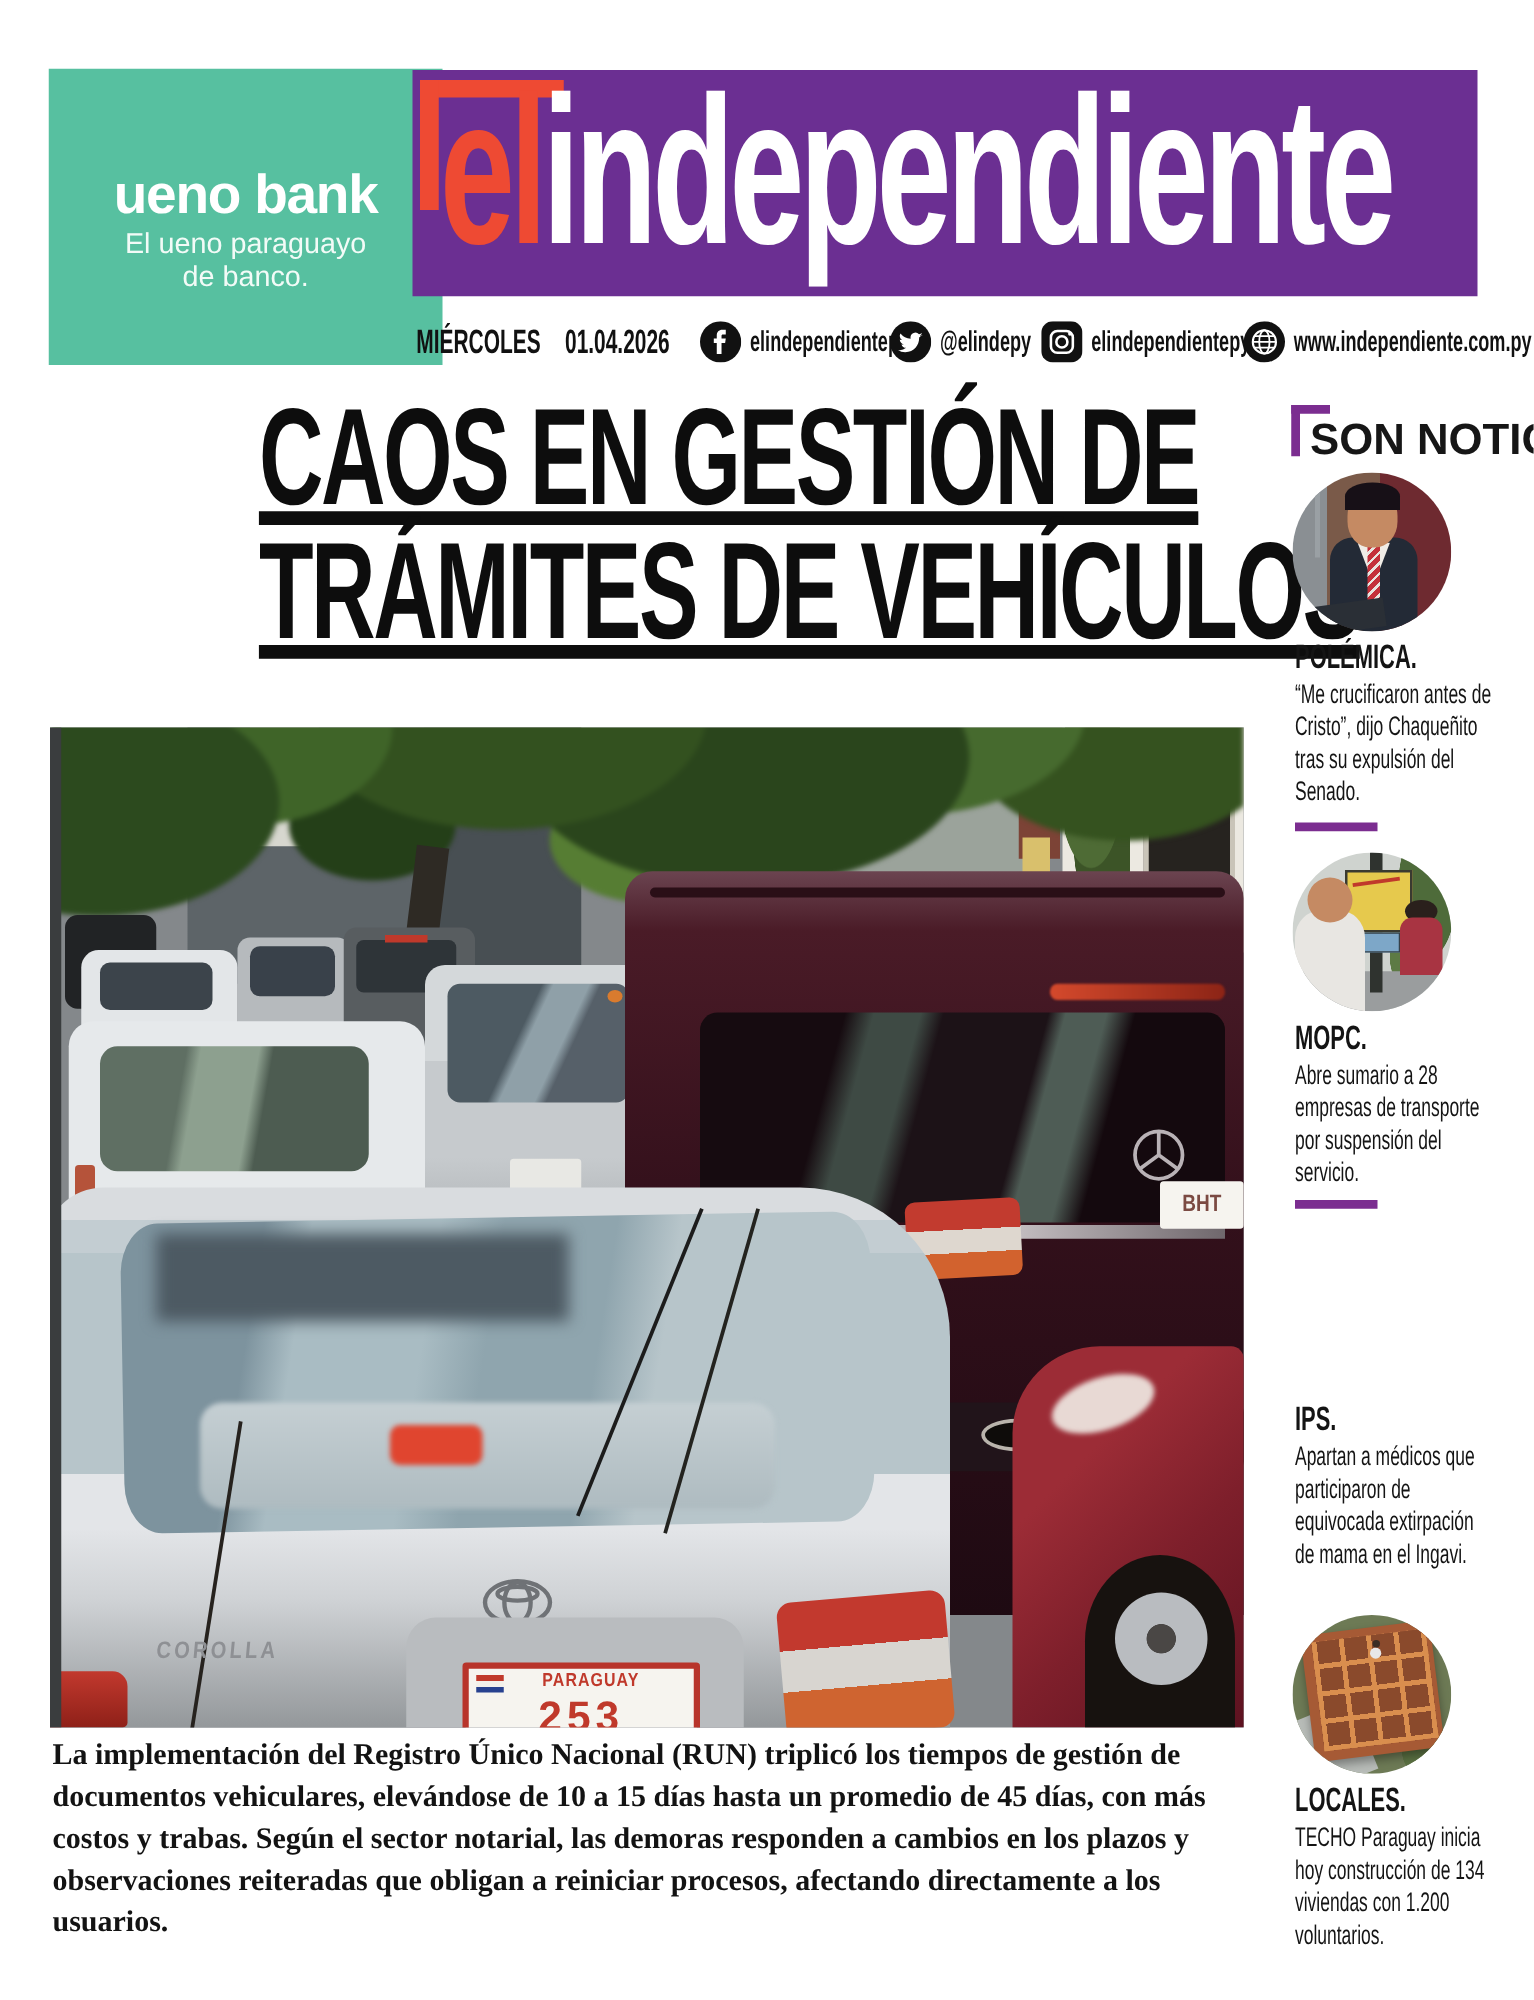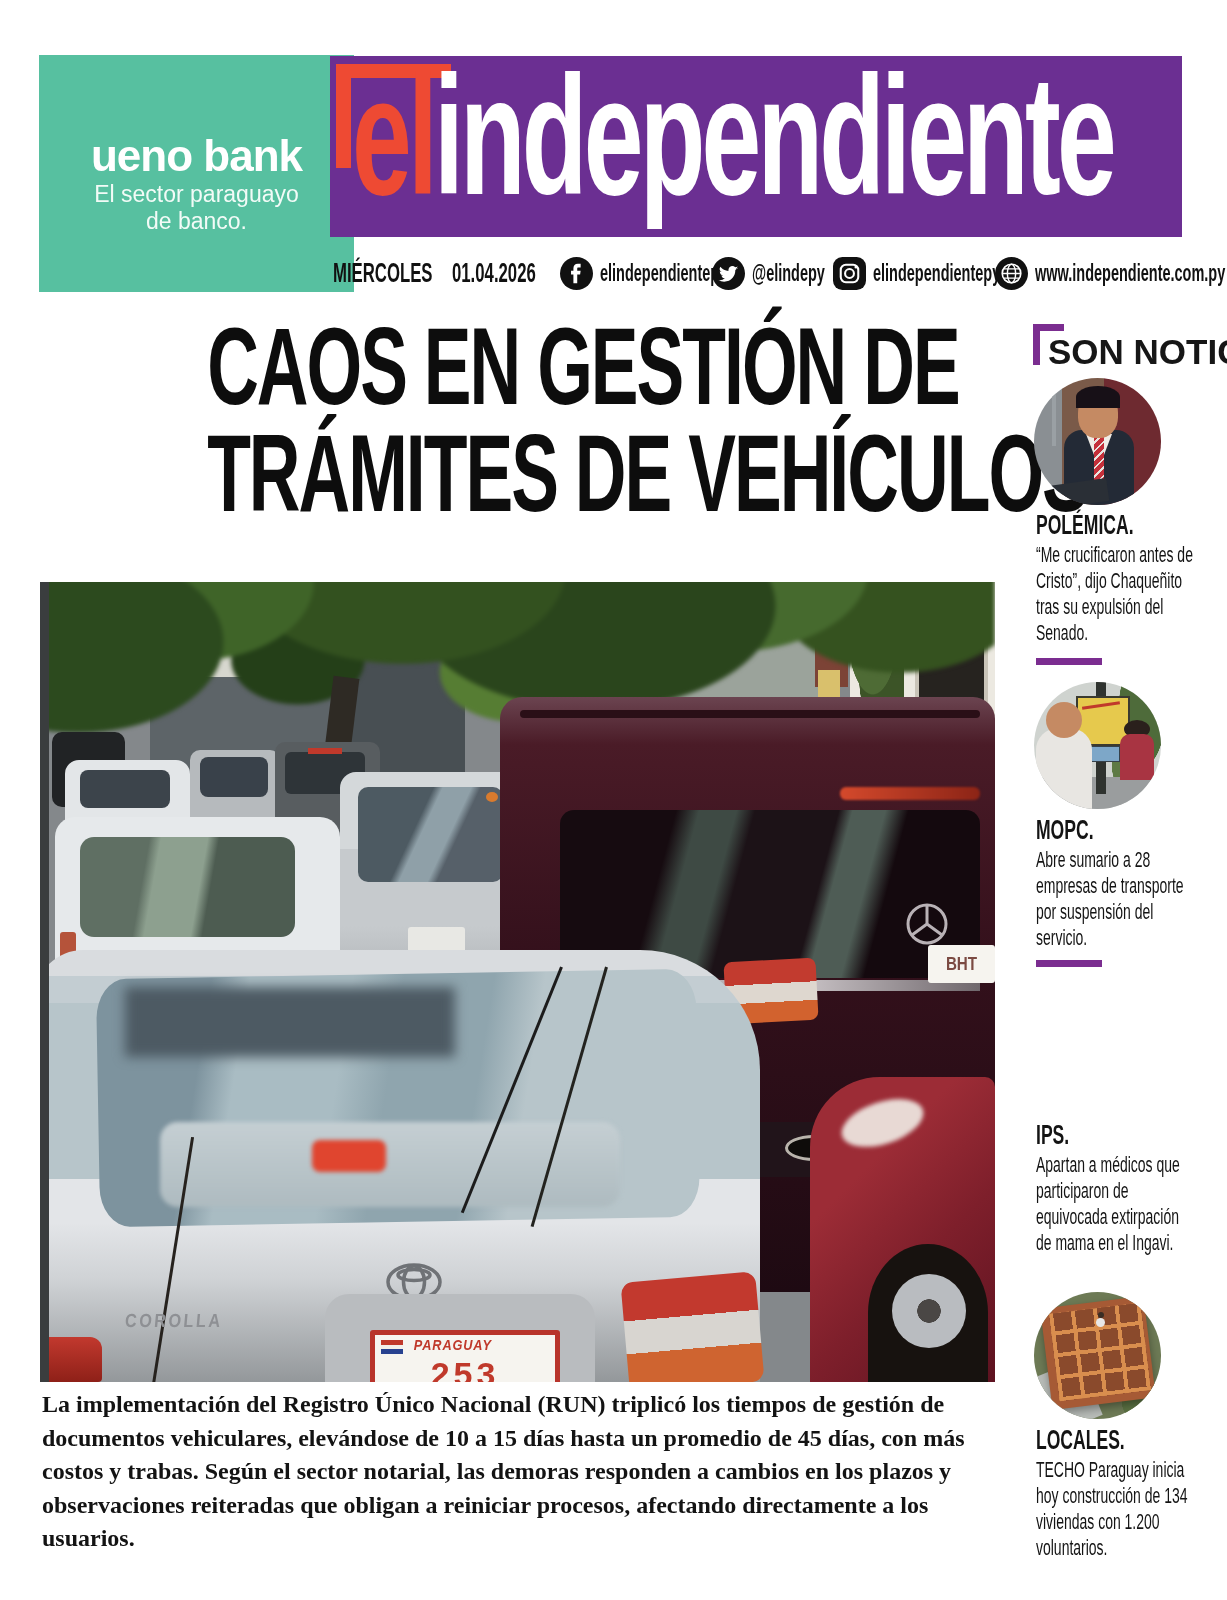--- a/index.html
+++ b/index.html
@@ -58,7 +58,7 @@
 
   <div class="abs" id="sponsor-box">
     <div id="sponsor-name">ueno bank</div>
-    <div class="sponsor-tag">El sector paraguayo</div>
+    <div class="sponsor-tag">El ueno paraguayo</div>
     <div class="sponsor-tag">de banco.</div>
   </div>
 

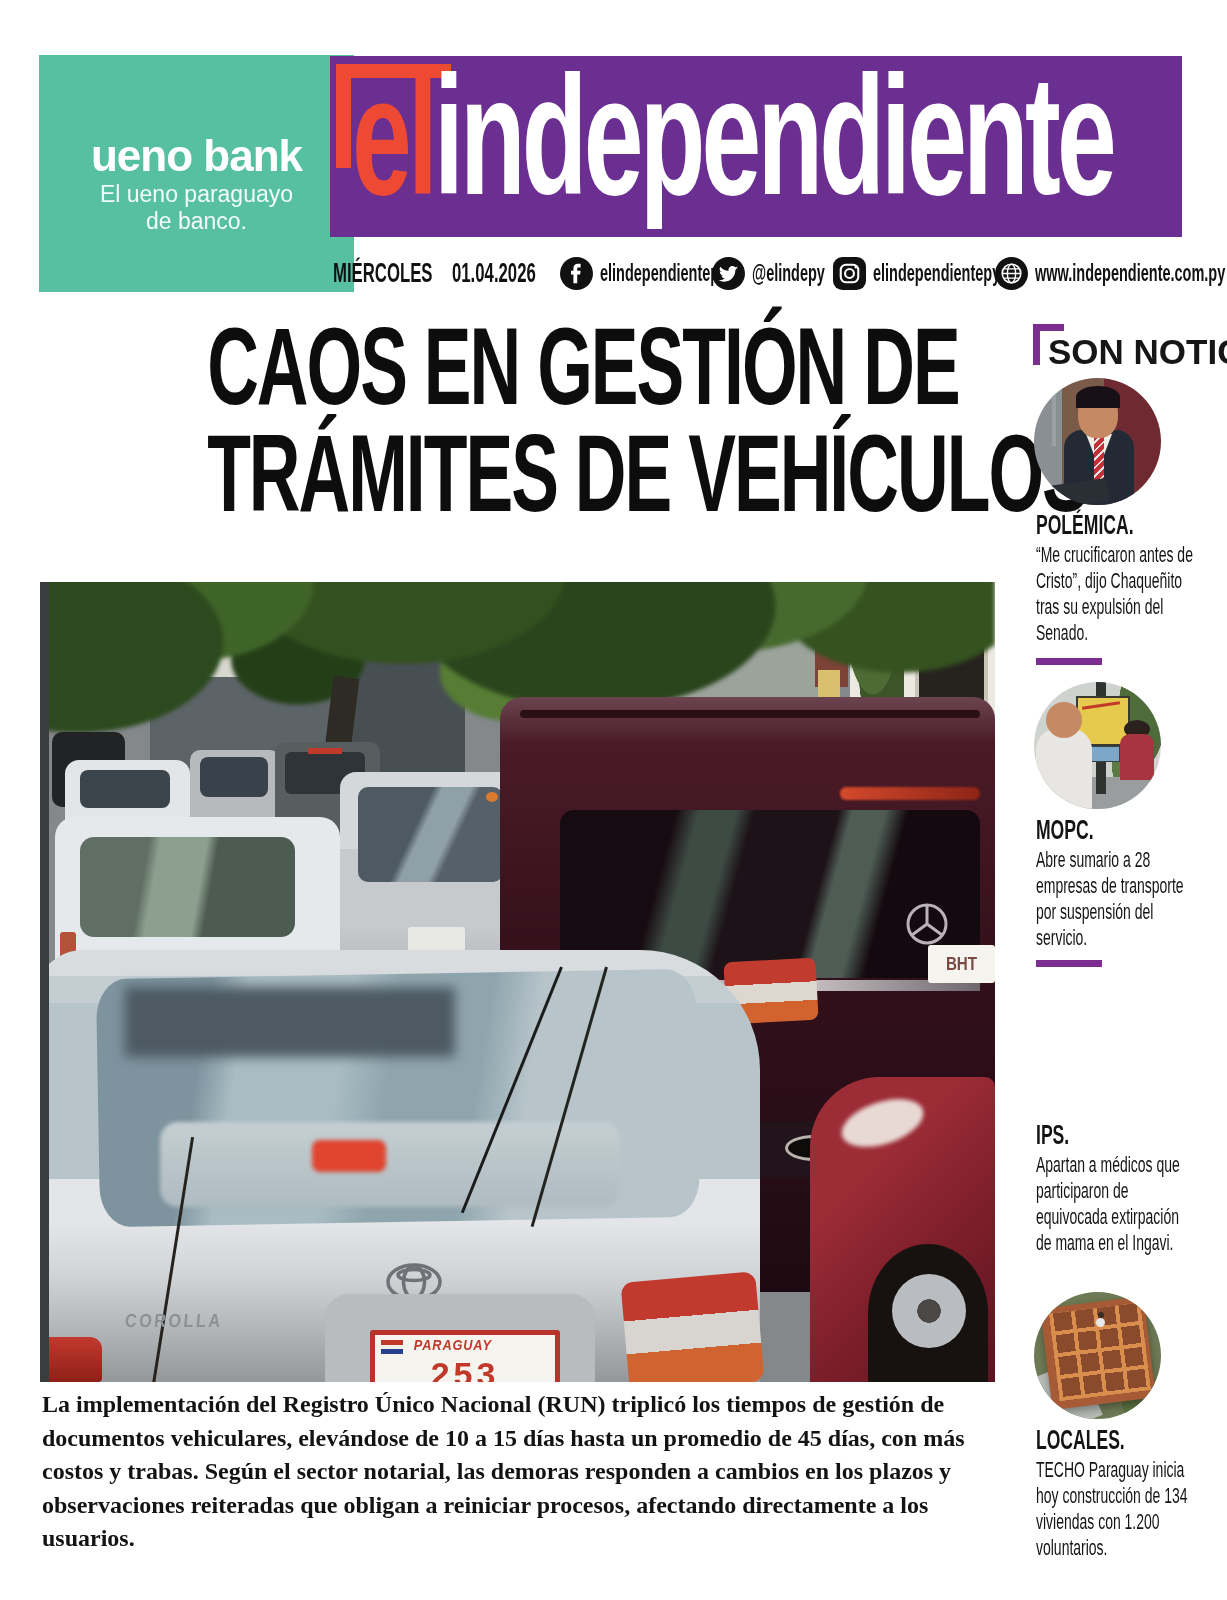--- a/index.html
+++ b/index.html
@@ -106,7 +106,7 @@
     <span class="dl-handle">www.independiente.com.py</span>
   </div>
 
-  <h1 class="abs" id="headline" style="margin:0;">
+  <h1 class="abs" id="headline" style="margin:0;text-decoration:underline;">
     <span class="hl-line">CAOS EN GESTIÓN DE</span>
     <span class="hl-line">TRÁMITES DE VEHÍCULOS</span>
   </h1>

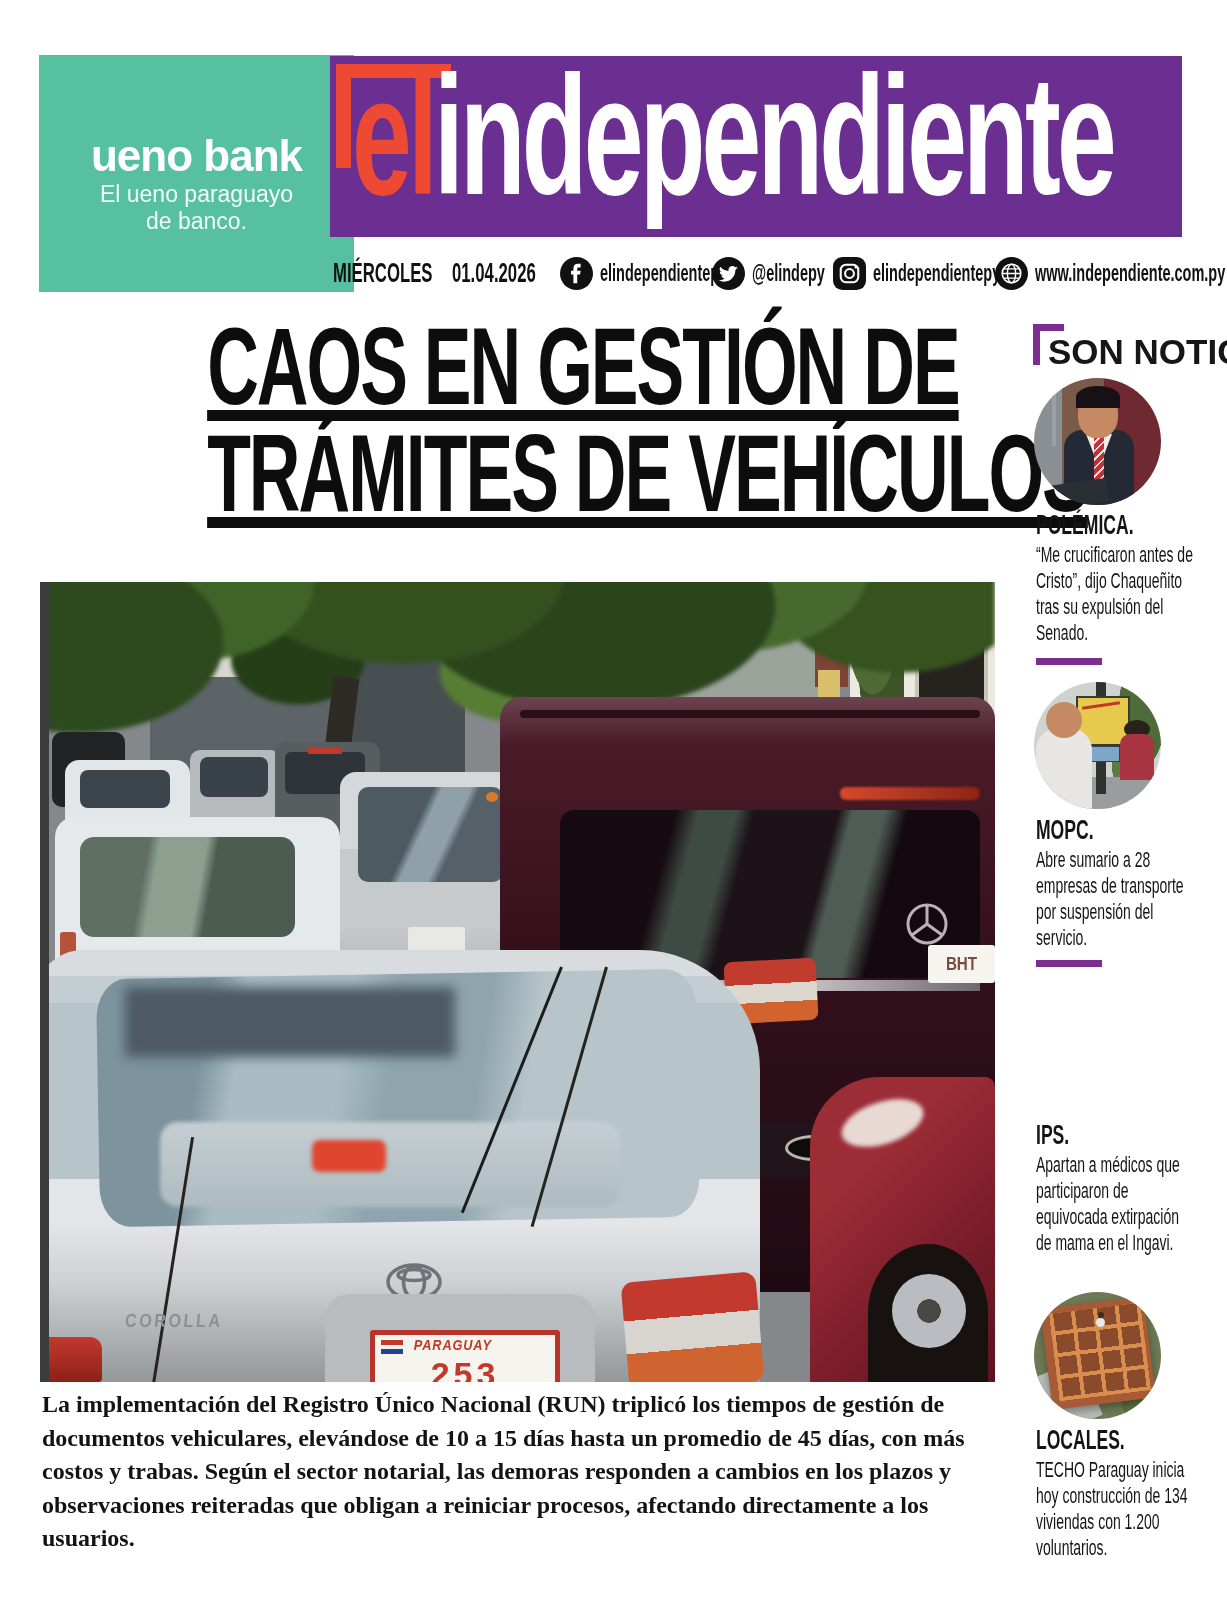--- a/index.html
+++ b/index.html
@@ -197,7 +197,7 @@
     <div style="left:285px;top:712px;width:270px;height:95px;background:#b9bcbf;border-radius:24px 24px 0 0;"></div>
     <div class="plate" style="left:330px;top:748px;width:180px;height:60px;border:5px solid #b8342b;">
       <div style="left:6px;top:5px;width:22px;height:14px;background:linear-gradient(180deg,#c0392b 0 34%,#f2f0ea 34% 67%,#27418f 67%);"></div>
-      <div style="left:32px;top:1px;right:16px;text-align:left;font-style:italic;">
+      <div style="left:32px;top:1px;right:16px;text-align:center;">
         <span style="display:inline-block;font-size:15px;font-weight:bold;color:#c0392b;letter-spacing:1px;transform:scaleX(0.85);">PARAGUAY</span>
       </div>
       <div style="left:0;top:20px;width:100%;text-align:center;">

